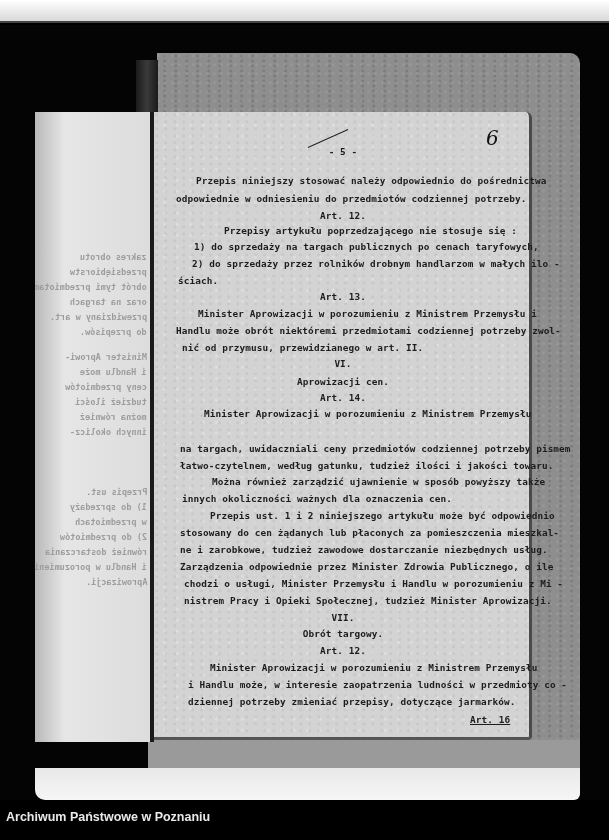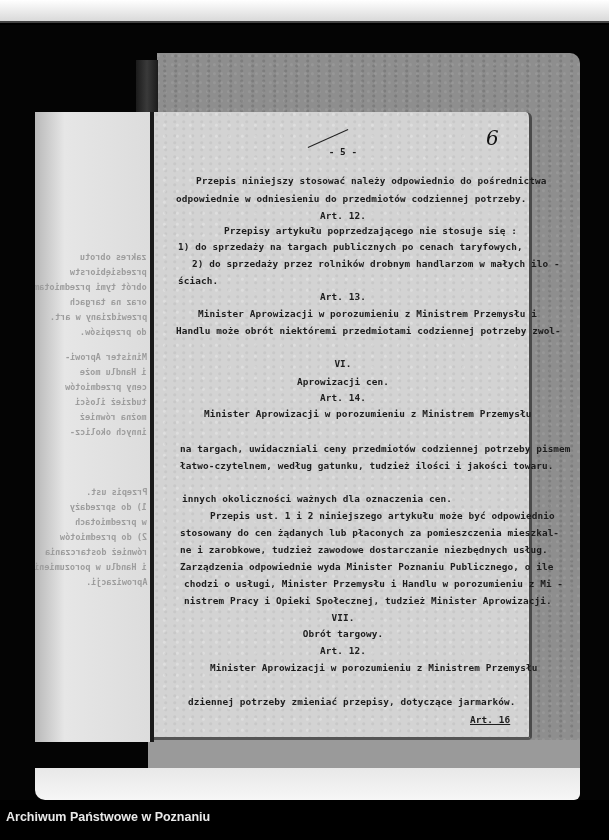--- a/index.html
+++ b/index.html
@@ -129,7 +129,7 @@
   <div class="line" style="left:22px; top:81px">odpowiednie w odniesieniu do przedmiotów codziennej potrzeby.</div>
   <div class="line center" style="top:98px">Art. 12.</div>
   <div class="line" style="left:70px; top:113px">Przepisy artykułu poprzedzającego nie stosuje się :</div>
-  <div class="line" style="left:24px; top:129px">1) do sprzedaży na targach publicznych po cenach taryfowych,</div>
+  <div class="line" style="left:40px; top:129px">1) do sprzedaży na targach publicznych po cenach taryfowych,</div>
   <div class="line" style="left:38px; top:146px">2) do sprzedaży przez rolników drobnym handlarzom w małych ilo -</div>
   <div class="line" style="left:24px; top:163px">ściach.</div>
   <div class="line center" style="top:179px">Art. 13.</div>

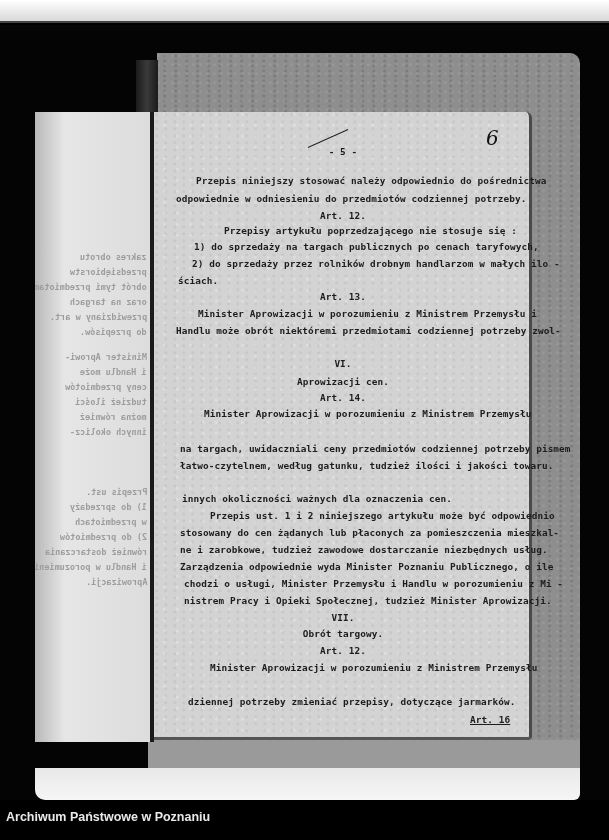--- a/index.html
+++ b/index.html
@@ -135,6 +135,7 @@
   <div class="line center" style="top:179px">Art. 13.</div>
   <div class="line" style="left:44px; top:196px">Minister Aprowizacji w porozumieniu z Ministrem Przemysłu i</div>
   <div class="line" style="left:22px; top:213px">Handlu może obrót niektóremi przedmiotami codziennej potrzeby zwol-</div>
+  <div class="line" style="left:28px; top:230px">nić od przymusu, przewidzianego w art. II.</div>
   <div class="line center" style="top:246px">VI.</div>
   <div class="line center" style="top:264px">Aprowizacji cen.</div>
   <div class="line center" style="top:280px">Art. 14.</div>

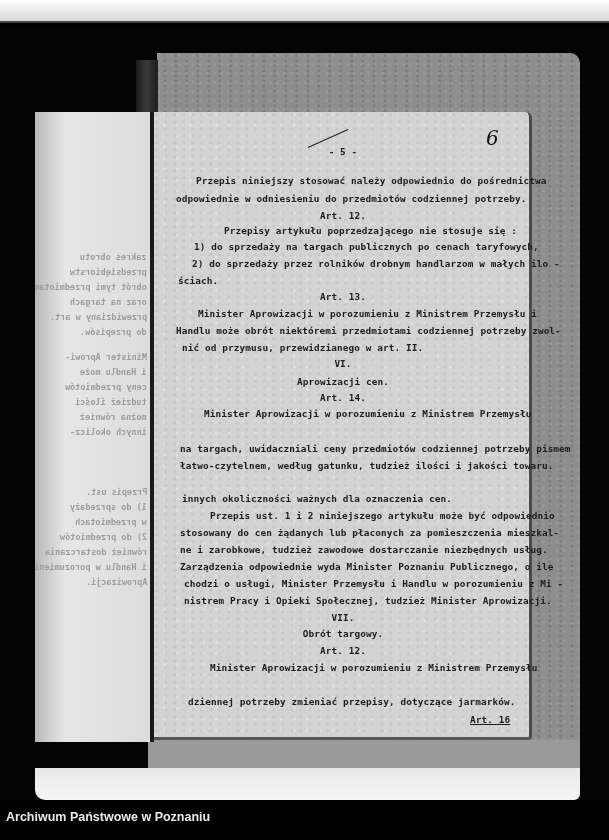--- a/index.html
+++ b/index.html
@@ -142,6 +142,7 @@
   <div class="line" style="left:50px; top:296px">Minister Aprowizacji w porozumieniu z Ministrem Przemysłu</div>
   <div class="line" style="left:26px; top:331px">na targach, uwidaczniali ceny przedmiotów codziennej potrzeby pismem</div>
   <div class="line" style="left:26px; top:348px">łatwo-czytelnem, według gatunku, tudzież ilości i jakości towaru.</div>
+  <div class="line" style="left:58px; top:364px">Można również zarządzić ujawnienie w sposób powyższy także</div>
   <div class="line" style="left:28px; top:381px">innych okoliczności ważnych dla oznaczenia cen.</div>
   <div class="line" style="left:56px; top:398px">Przepis ust. 1 i 2 niniejszego artykułu może być odpowiednio</div>
   <div class="line" style="left:26px; top:415px">stosowany do cen żądanych lub płaconych za pomieszczenia mieszkal-</div>

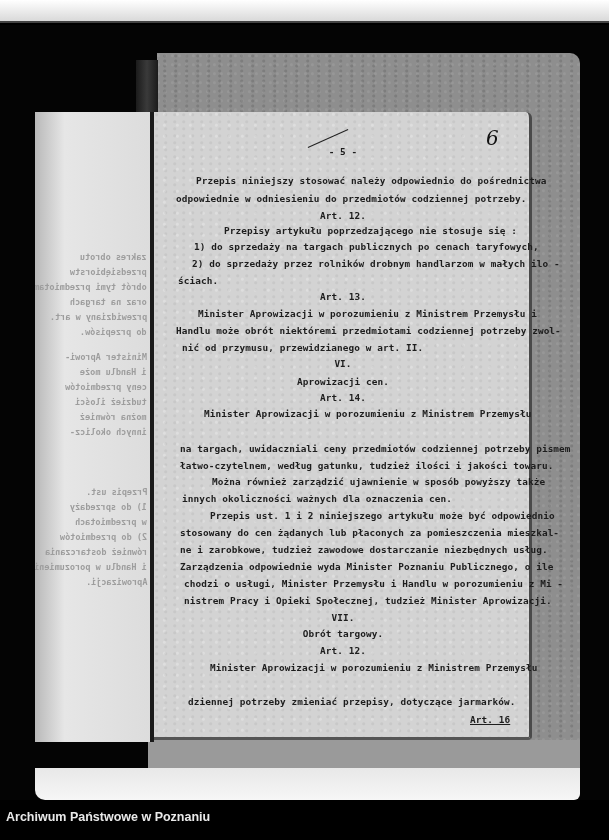--- a/index.html
+++ b/index.html
@@ -147,7 +147,7 @@
   <div class="line" style="left:56px; top:398px">Przepis ust. 1 i 2 niniejszego artykułu może być odpowiednio</div>
   <div class="line" style="left:26px; top:415px">stosowany do cen żądanych lub płaconych za pomieszczenia mieszkal-</div>
   <div class="line" style="left:26px; top:432px">ne i zarobkowe, tudzież zawodowe dostarczanie niezbędnych usług.</div>
-  <div class="line" style="left:26px; top:449px">Zarządzenia odpowiednie wyda Minister Poznaniu Publicznego, o ile</div>
+  <div class="line" style="left:26px; top:449px">Zarządzenia odpowiednie przez Minister Zdrowia Publicznego, o ile</div>
   <div class="line" style="left:30px; top:466px">chodzi o usługi, Minister Przemysłu i Handlu w porozumieniu z Mi -</div>
   <div class="line" style="left:30px; top:483px">nistrem Pracy i Opieki Społecznej, tudzież Minister Aprowizacji.</div>
   <div class="line center" style="top:500px">VII.</div>

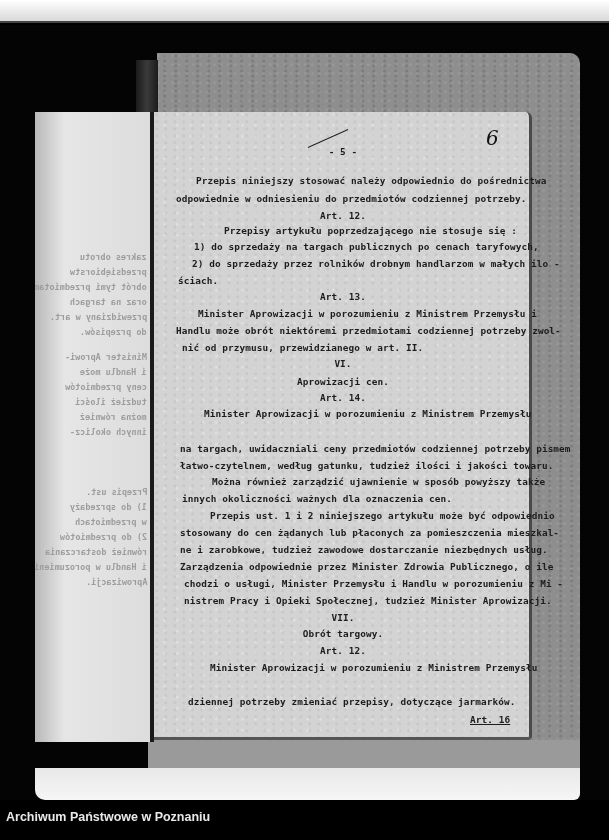--- a/index.html
+++ b/index.html
@@ -154,6 +154,7 @@
   <div class="line center" style="top:516px">Obrót targowy.</div>
   <div class="line center" style="top:533px">Art. 12.</div>
   <div class="line" style="left:56px; top:550px">Minister Aprowizacji w porozumieniu z Ministrem Przemysłu</div>
+  <div class="line" style="left:34px; top:567px">i Handlu może, w interesie zaopatrzenia ludności w przedmioty co -</div>
   <div class="line" style="left:34px; top:584px">dziennej potrzeby zmieniać przepisy, dotyczące jarmarków.</div>
   <div class="line underline" style="left:316px; top:602px">Art. 16</div>
 </div>

